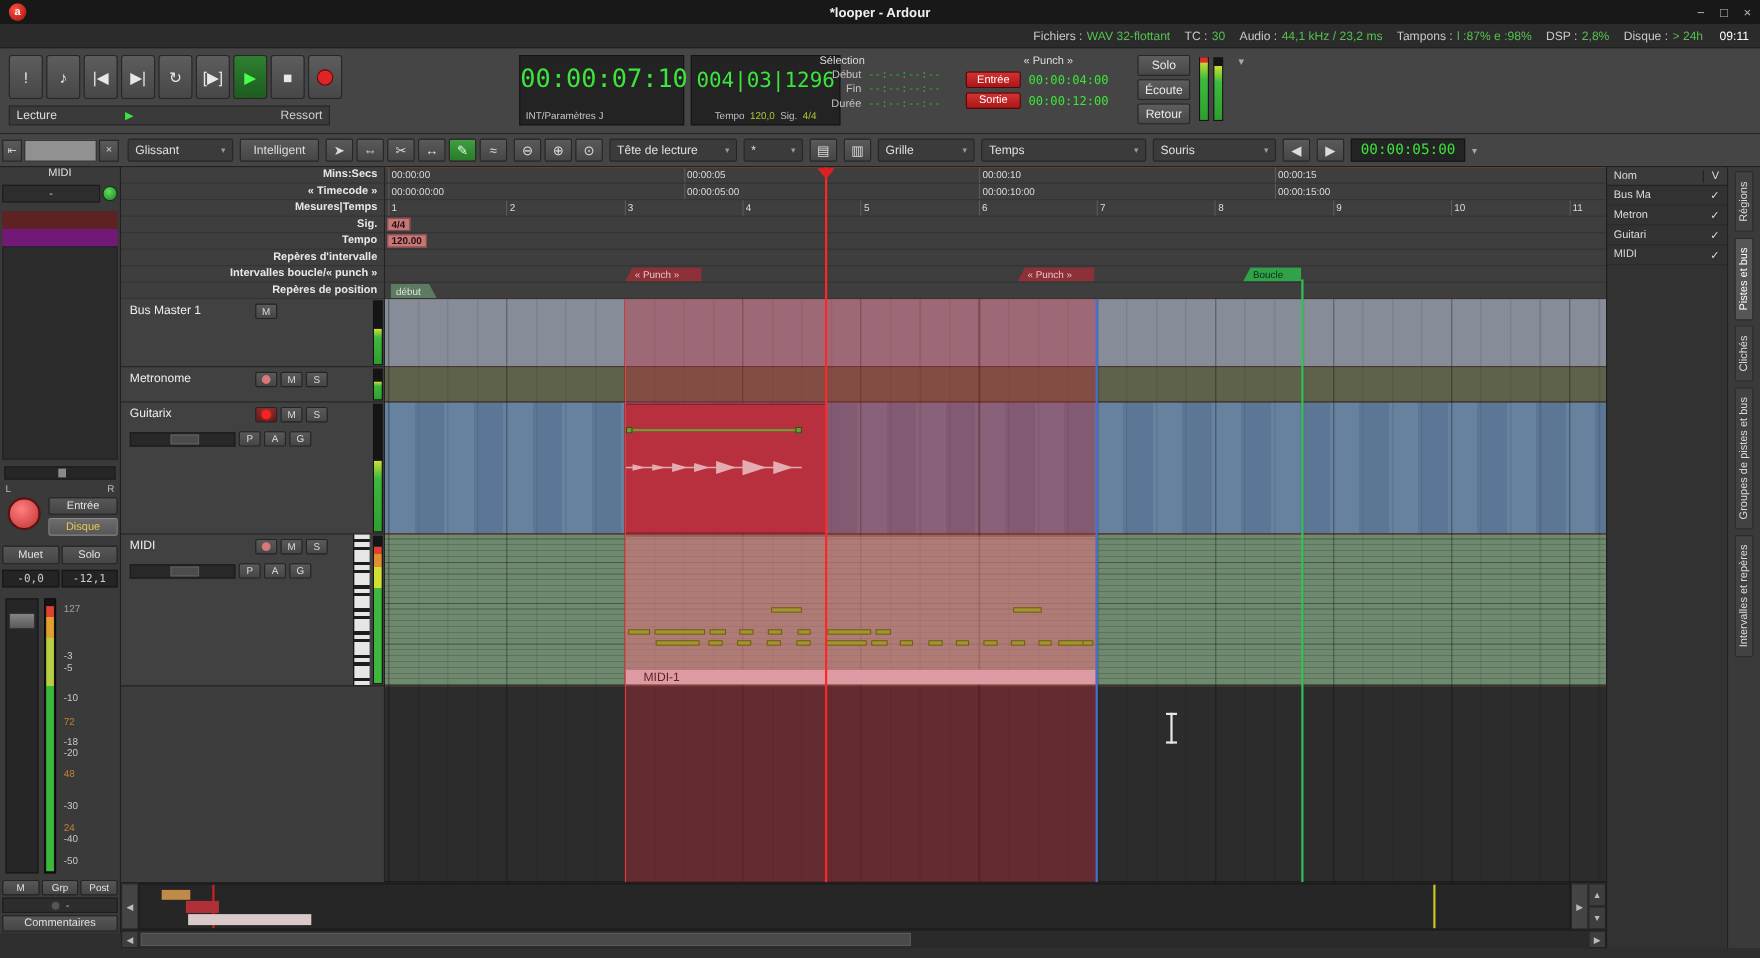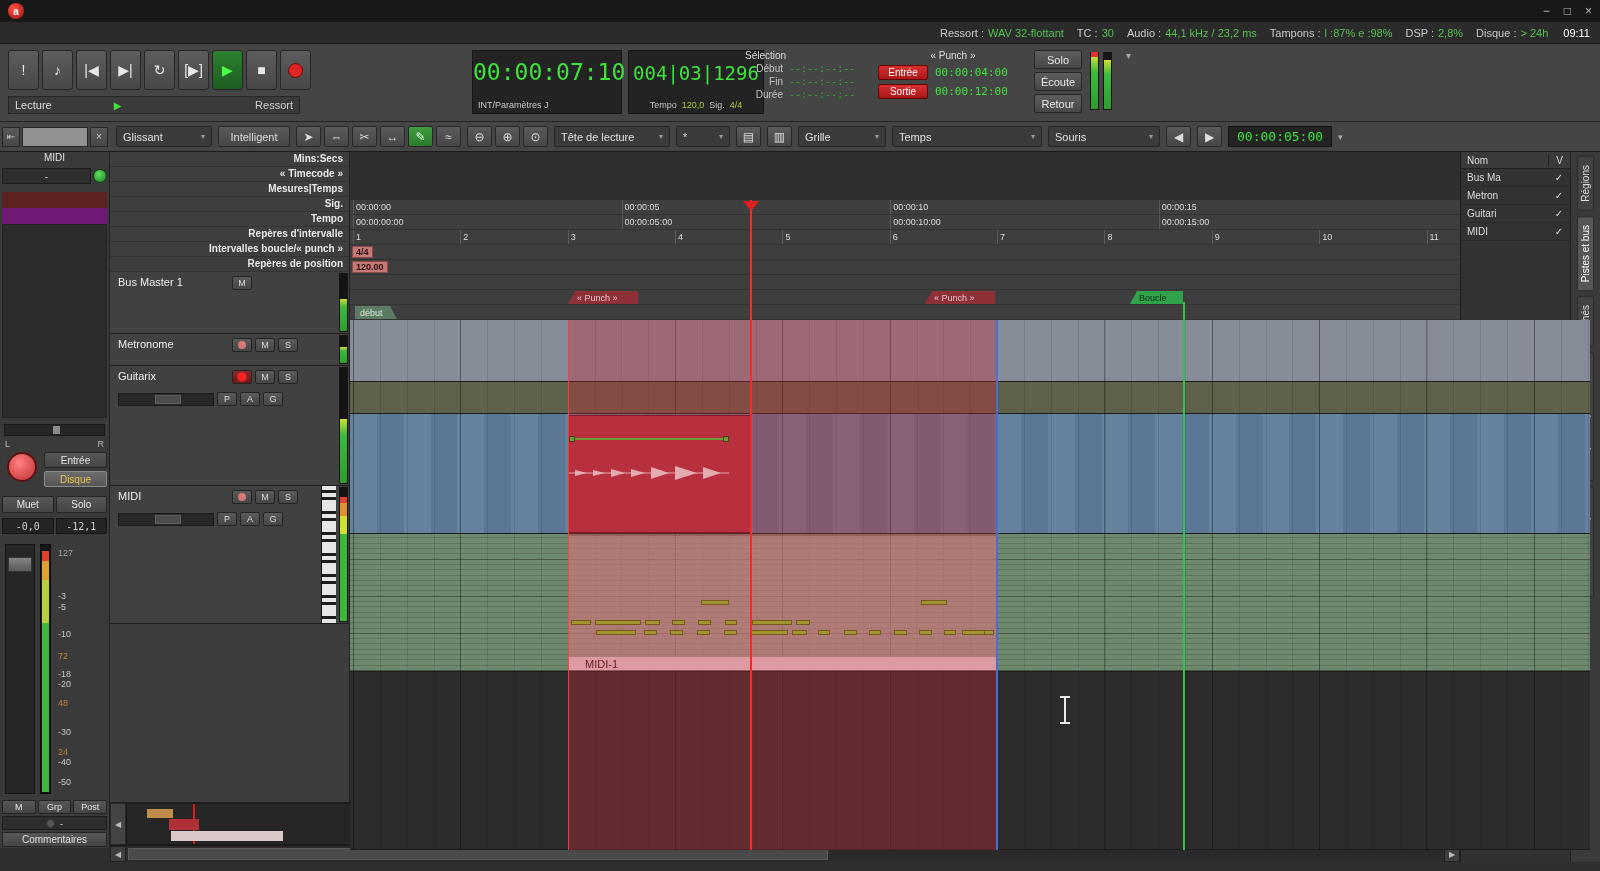--- a/index.html
+++ b/index.html
@@ -197,6 +197,7 @@
 
   <div id="titlebar">
     <div class="logo">a</div>
+    <div class="title">*looper - Ardour</div>
     <div class="winbtns">
       <span>−</span>
       <span>□</span>

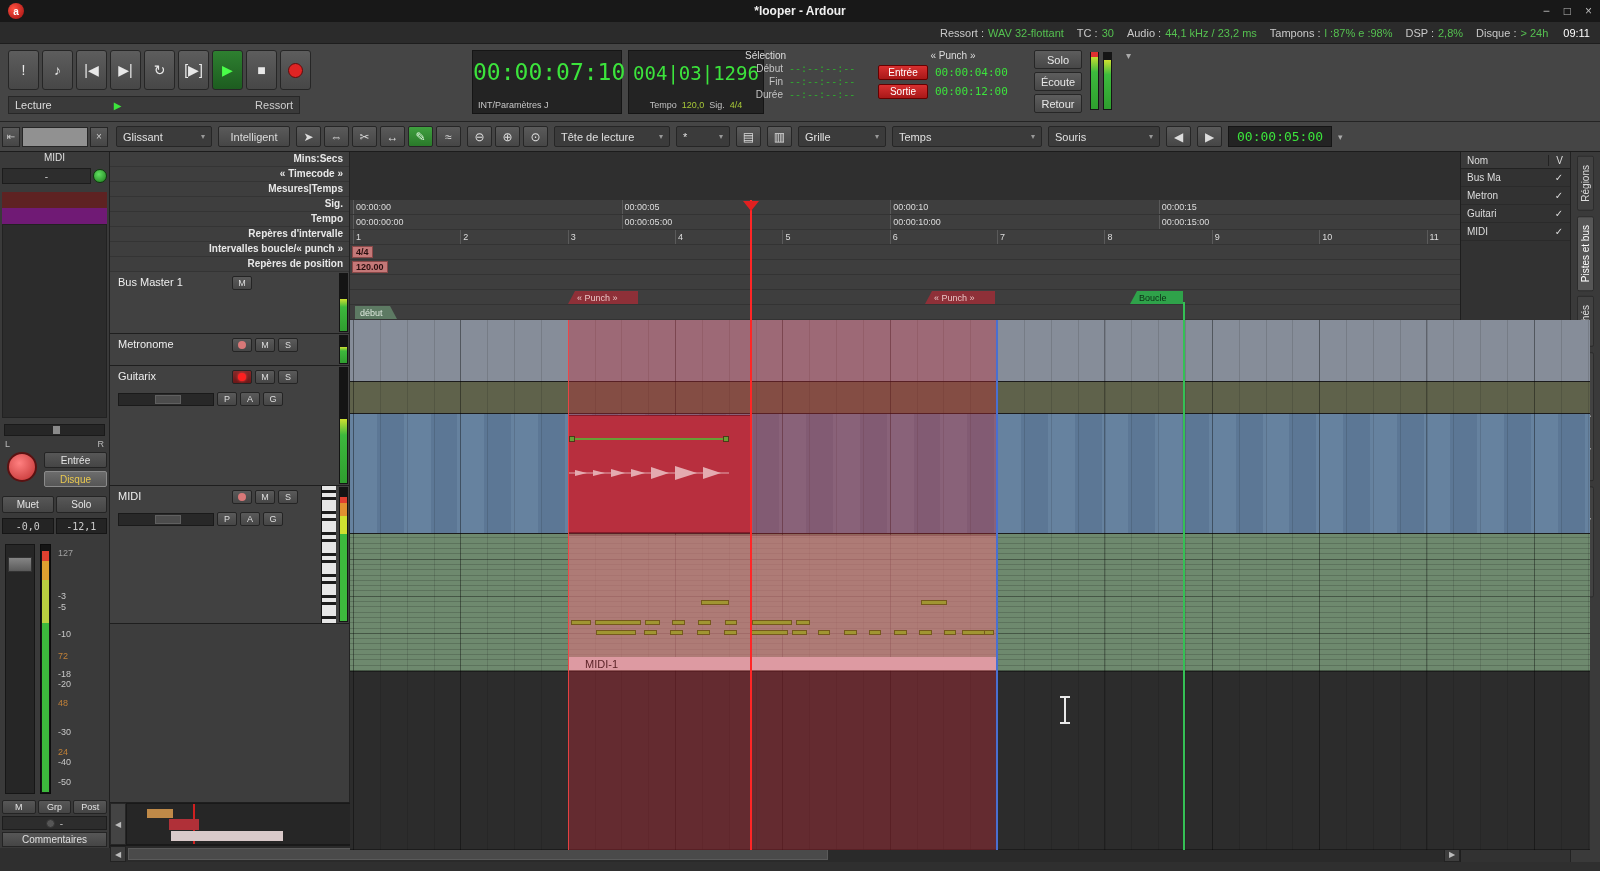--- a/index.html
+++ b/index.html
@@ -209,7 +209,7 @@
     <div id="menustatus">
       <span id="menustatus-pairs" style="display:flex;gap:13px;">
           <span class="stat">
-            <span class="l">Ressort :</span>
+            <span class="l">Fichiers :</span>
             <span class="v">WAV 32-flottant</span>
           </span>
           <span class="stat">

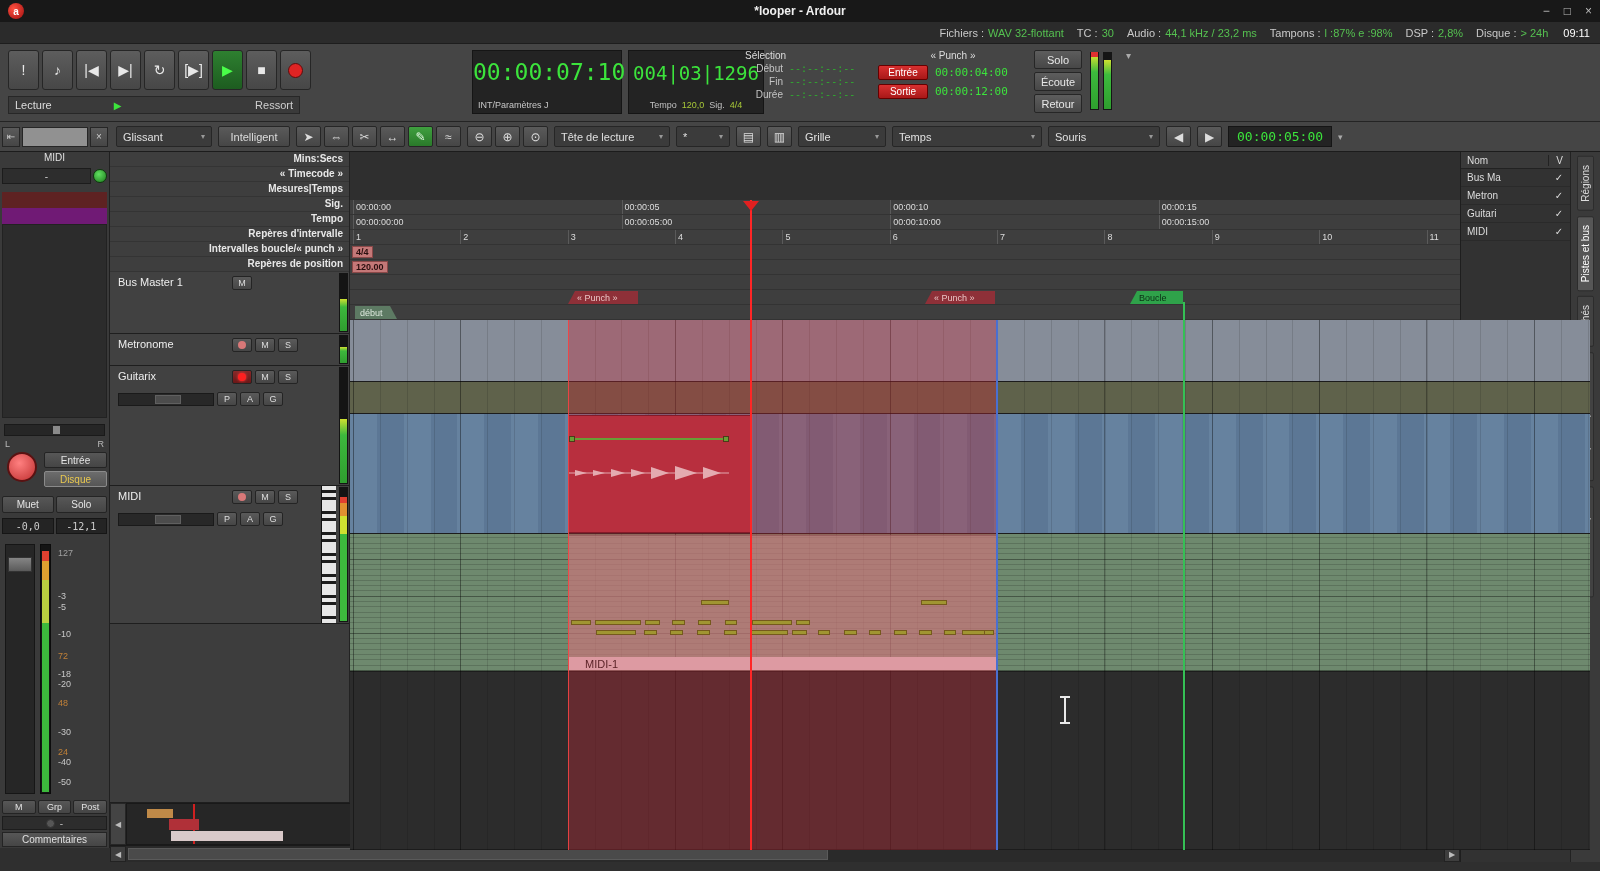--- a/index.html
+++ b/index.html
@@ -128,7 +128,7 @@
 .th-meter::after{content:"";position:absolute;left:1px;right:1px;bottom:1px;height:55%;background:linear-gradient(180deg,#cfe030 0,#3db83d 25%,#2f9e2f 100%);}
 .th-meter.midi::after{height:92%;background:linear-gradient(180deg,#e04030 0 5%,#e09030 5% 15%,#cfe030 15% 30%,#3db83d 30% 100%);}
 
-#canvas{position:absolute;left:350px;top:152px;width:1240px;height:650px;background:#c2410c;overflow:hidden;margin-top:48px;}
+#canvas{position:absolute;left:350px;top:152px;width:1110px;height:650px;background:#c2410c;overflow:hidden;}
 #rulers{position:absolute;top:0;left:0;right:0;height:120px;background:#3e3e3e;}
 .ruler-row{position:absolute;left:0;right:0;height:15px;border-bottom:1px solid #333;font-size:9px;color:#ddd;}
 #r-minsec{top:0;} #r-timecode{top:15px;} #r-bars{top:30px;} #r-sig{top:45px;} #r-tempo{top:60px;text-align:right;} #r-range{top:75px;} #r-looppunch{top:90px;} #r-pos{top:105px;}

